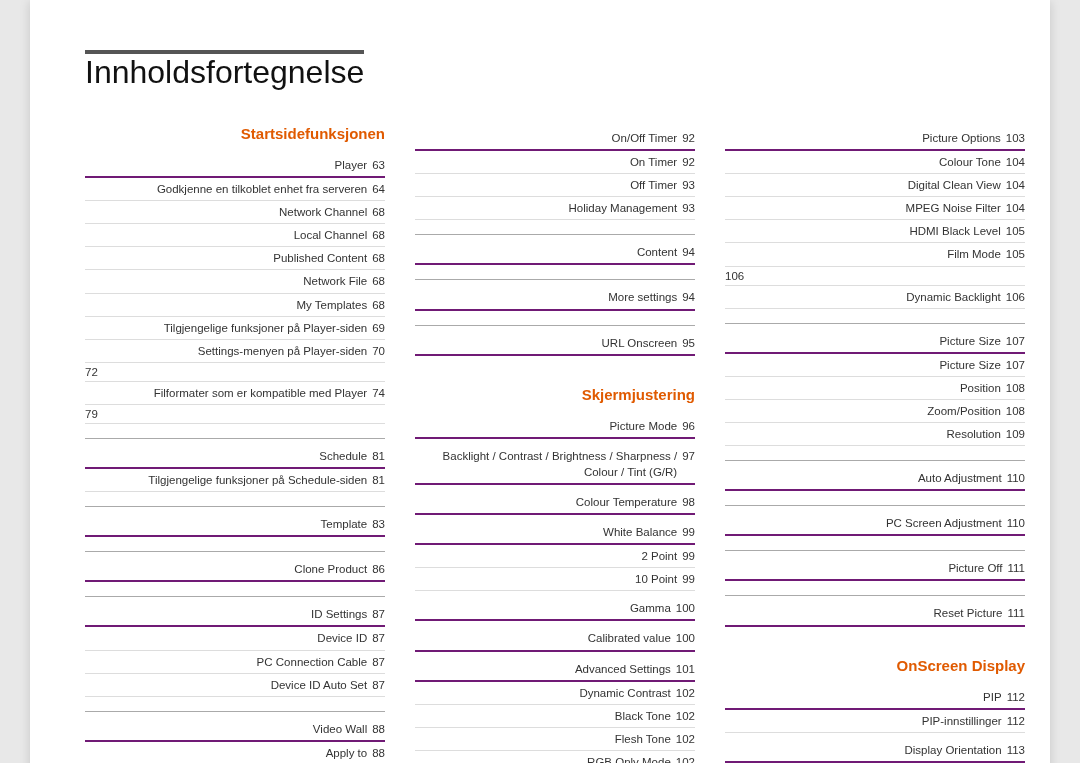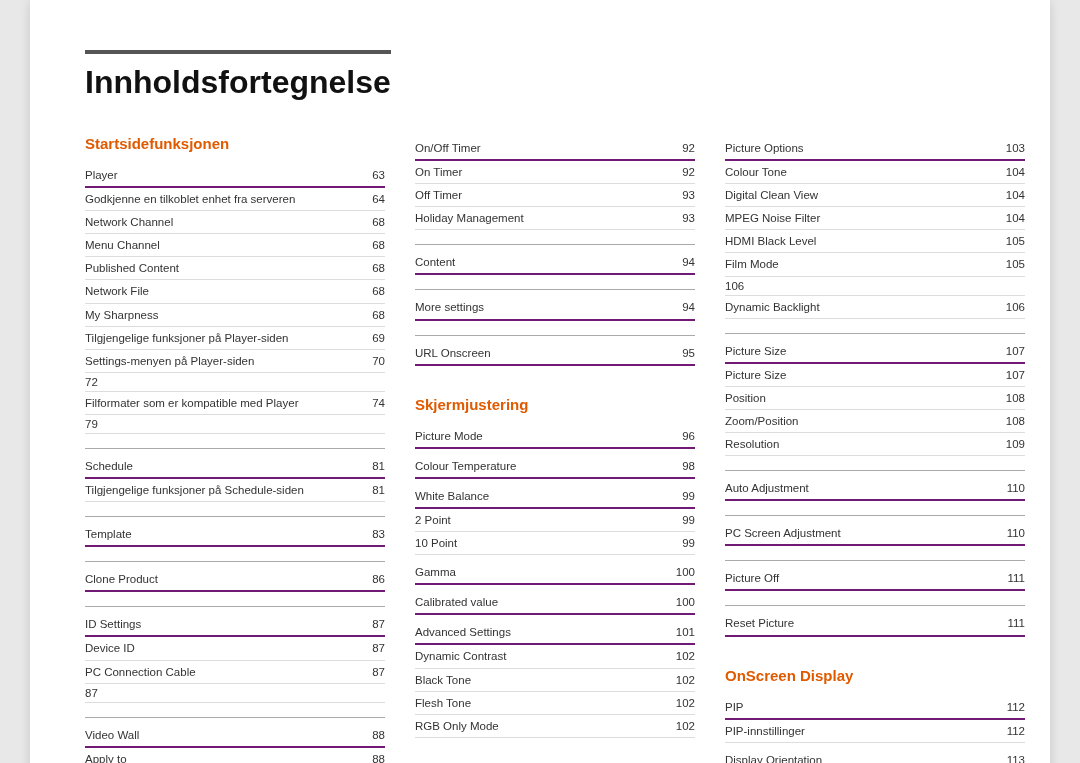--- a/index.html
+++ b/index.html
@@ -21,10 +21,9 @@
     }
     .page-title {
       font-size: 32px;
-      font-weight: 700;
+      font-weight: 400;
       color: #111;
       margin-bottom: 30px;
-      padding-top: 10px;
       border-top: 4px solid #555;
       display: inline-block;
     }

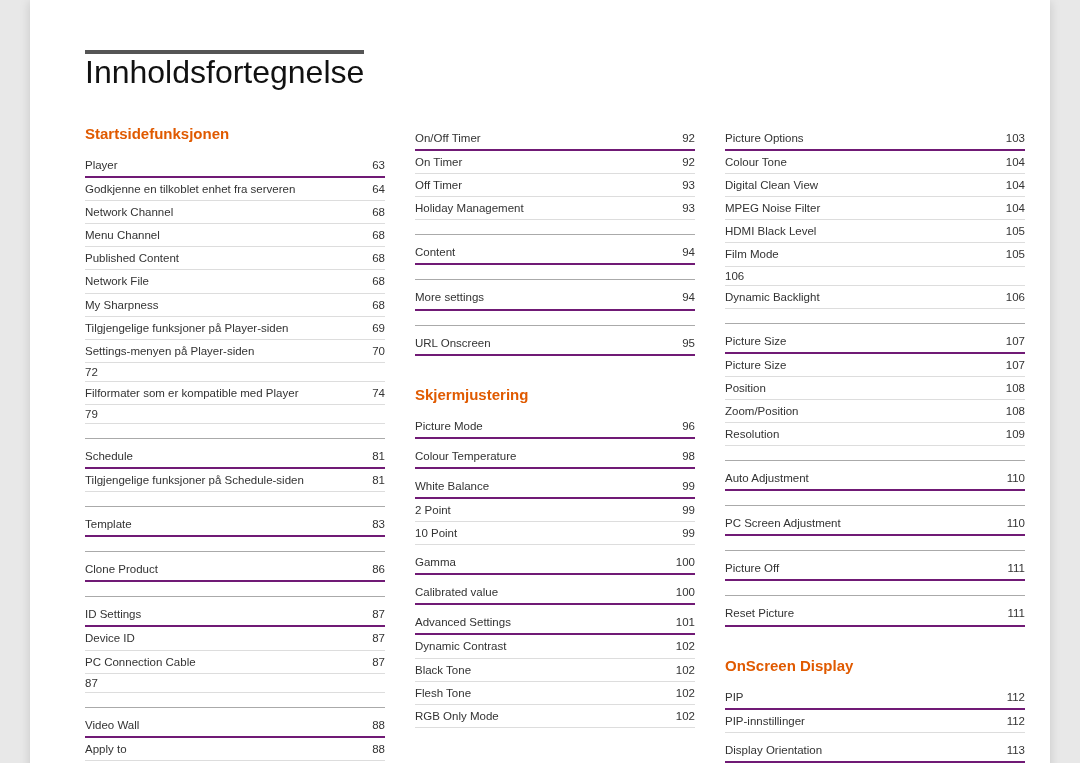--- a/index.html
+++ b/index.html
@@ -66,6 +66,7 @@
     }
     .section-block {
       margin-bottom: 14px;
+      text-align: right;
     }
   </style>
 </head>

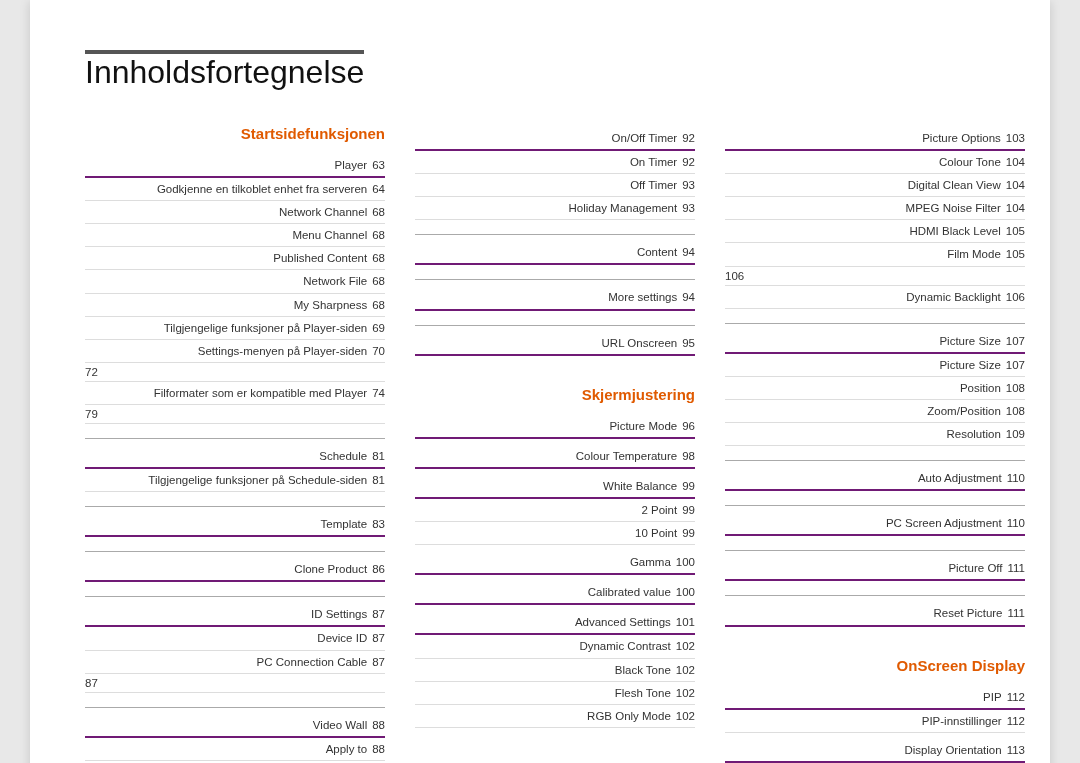--- a/index.html
+++ b/index.html
@@ -93,7 +93,7 @@
             <span class="num">68</span>
           </div>
           <div class="toc-row">
-            <span class="label">Menu Channel</span>
+            <span class="label">Local Channel</span>
             <span class="num">68</span>
           </div>
           <div class="toc-row">

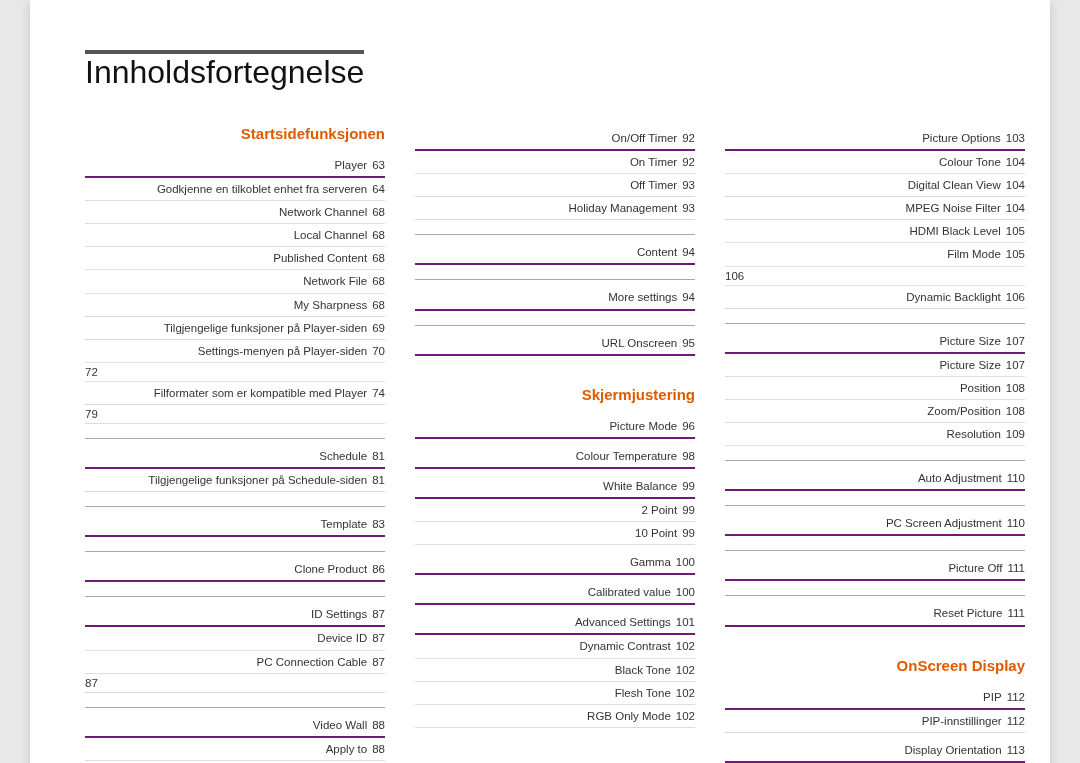--- a/index.html
+++ b/index.html
@@ -105,7 +105,7 @@
             <span class="num">68</span>
           </div>
           <div class="toc-row">
-            <span class="label">My Sharpness</span>
+            <span class="label">My Templates</span>
             <span class="num">68</span>
           </div>
           <div class="toc-row">

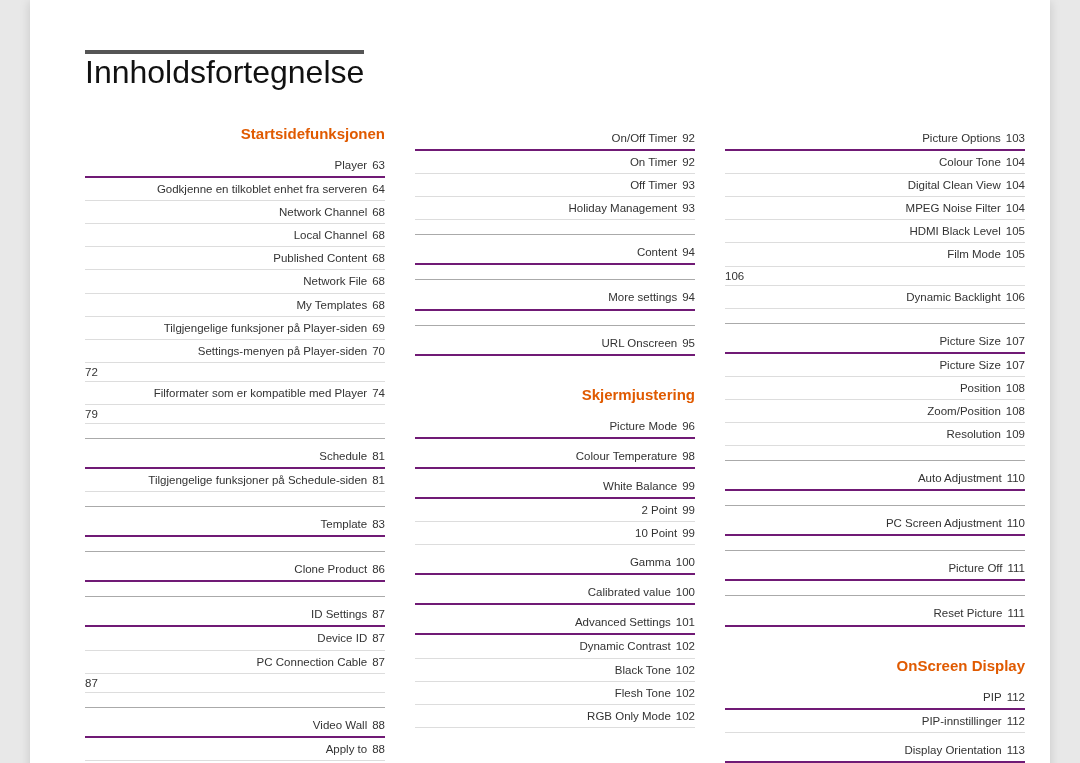--- a/index.html
+++ b/index.html
@@ -234,6 +234,10 @@
             <span class="num">96</span>
           </div>
           <div class="toc-row bold-row">
+            <span class="label">Backlight / Contrast / Brightness / Sharpness / Colour / Tint (G/R)</span>
+            <span class="num">97</span>
+          </div>
+          <div class="toc-row bold-row">
             <span class="label">Colour Temperature</span>
             <span class="num">98</span>
           </div>

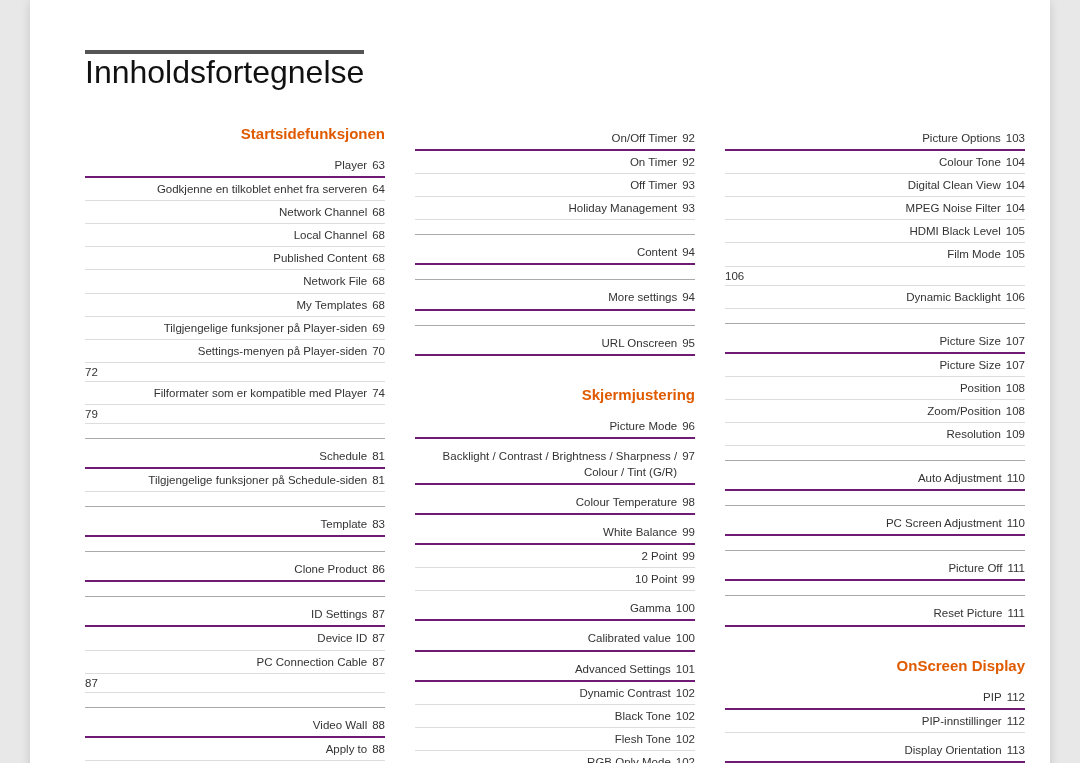--- a/index.html
+++ b/index.html
@@ -167,6 +167,7 @@
             <span class="num">87</span>
           </div>
           <div class="toc-row">
+            <span class="label">Device ID Auto Set</span>
             <span class="num">87</span>
           </div>
         </div>

